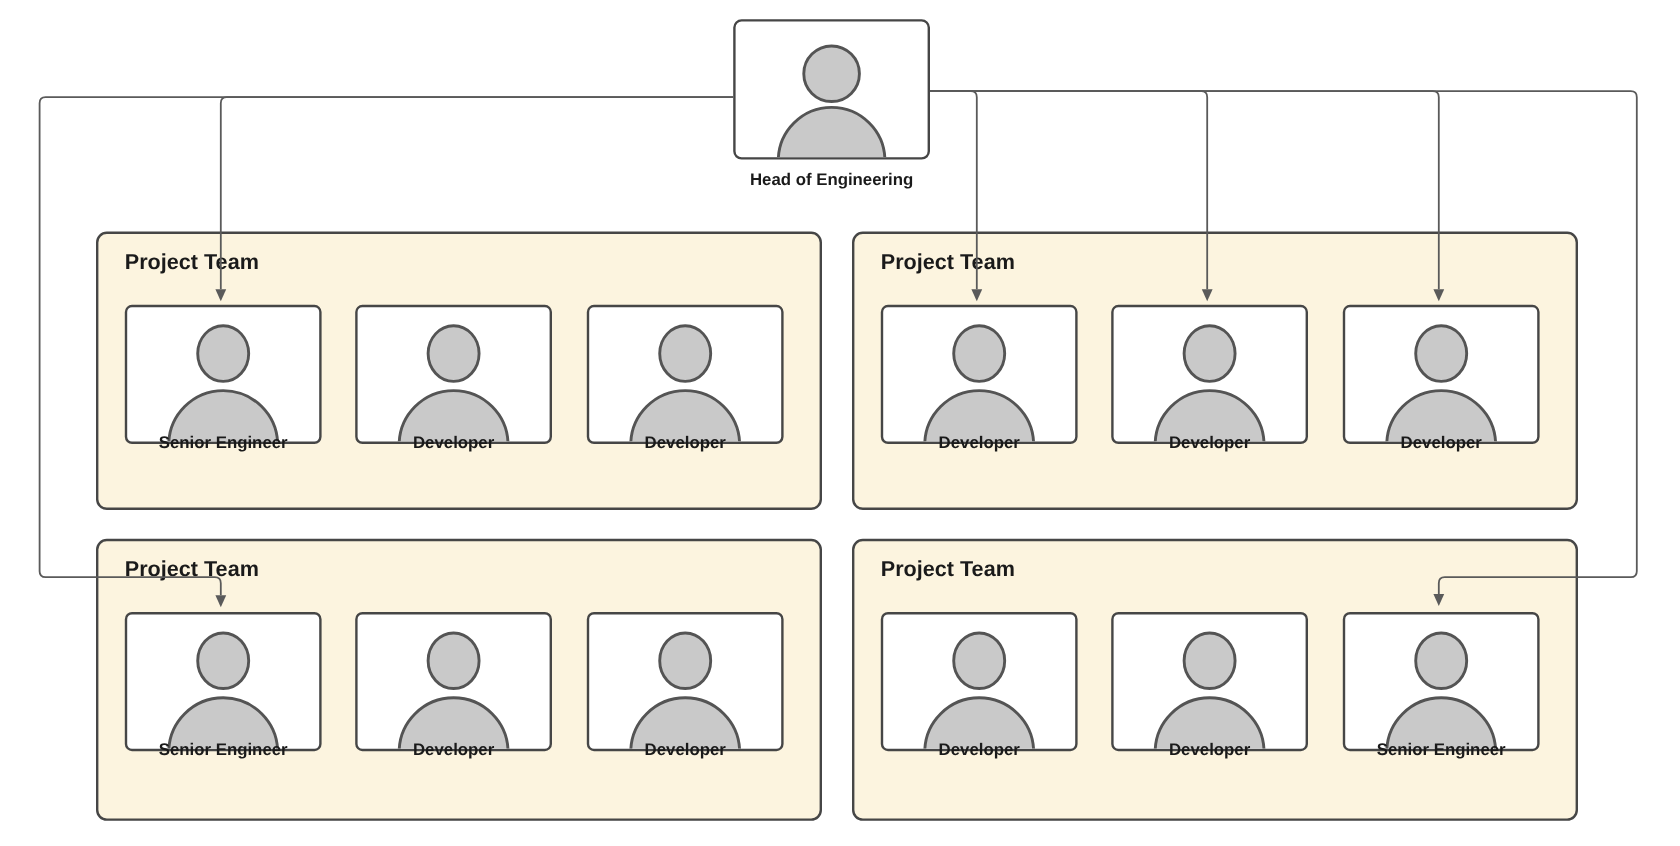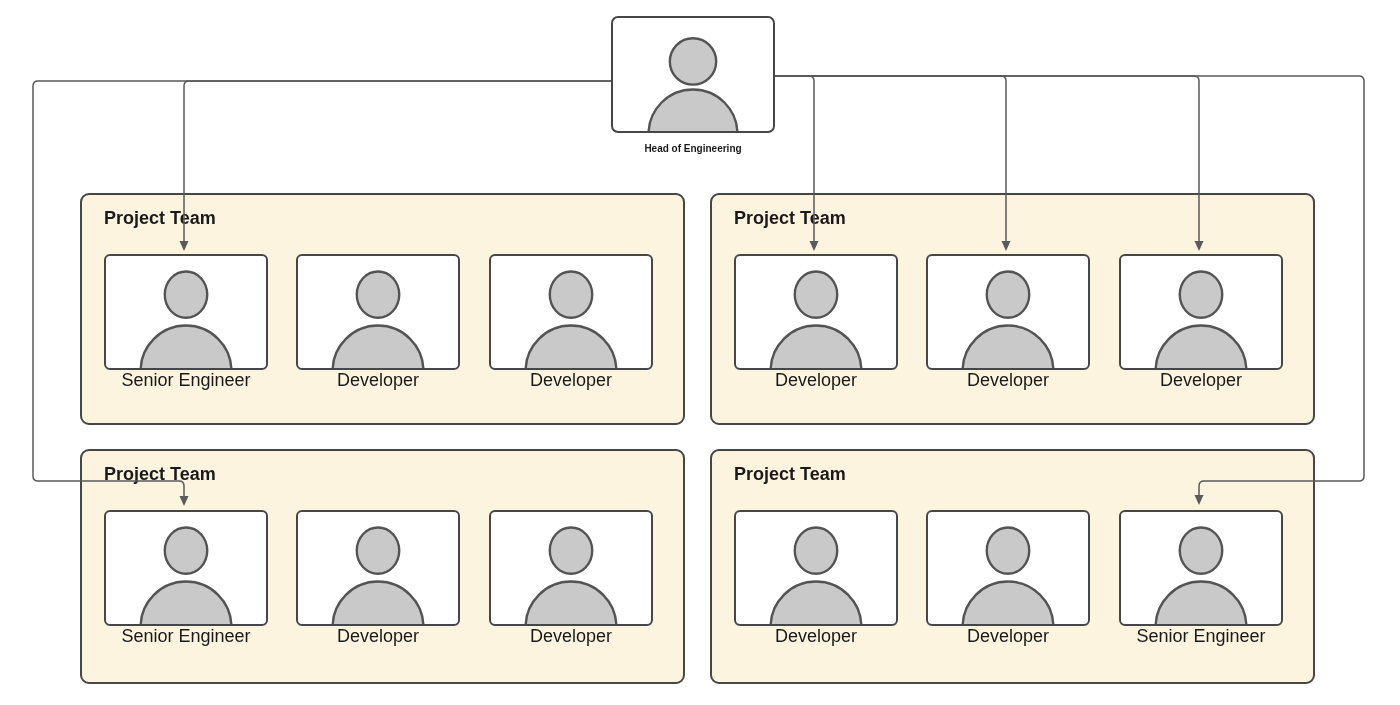--- a/index.html
+++ b/index.html
@@ -39,7 +39,7 @@
 
   .node-caption{
     position:absolute;text-align:center;font-weight:bold;
-    font-size:10px;line-height:16px;color:var(--text);z-index:2;
+    font-size:14px;line-height:16px;color:var(--text);z-index:2;
   }
   .head-caption{left:593px;top:141px;width:200px;}
 

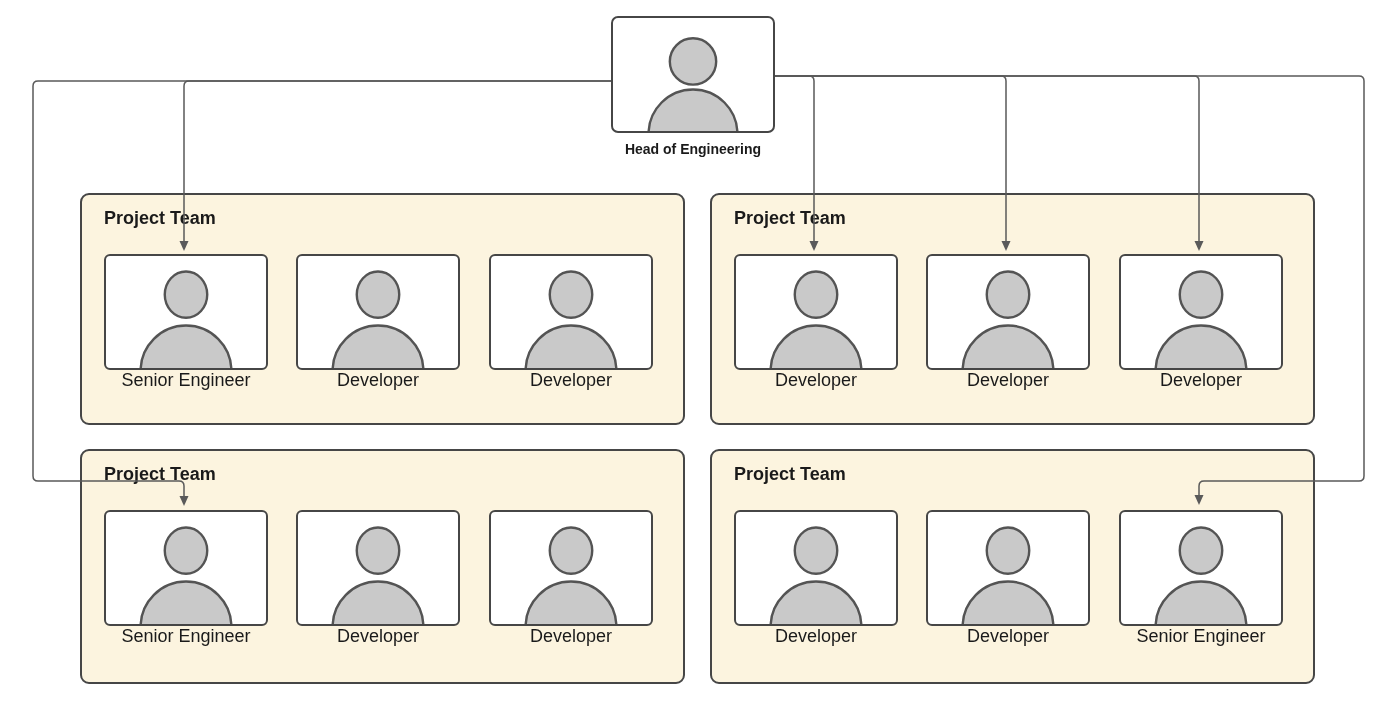--- a/index.html
+++ b/index.html
@@ -62,8 +62,8 @@
   }
   .card-1{left:22px}.card-2{left:214px}.card-3{left:407px}
   .member-label{
-    position:absolute;top:178px;width:204px;text-align:center;
-    font-size:18px;font-weight:normal;color:var(--text);line-height:15px;
+    position:absolute;top:166px;width:204px;text-align:center;
+    font-size:14px;font-weight:bold;color:var(--text);line-height:15px;
   }
   .label-1{left:2px}.label-2{left:194px}.label-3{left:387px}
 </style>

